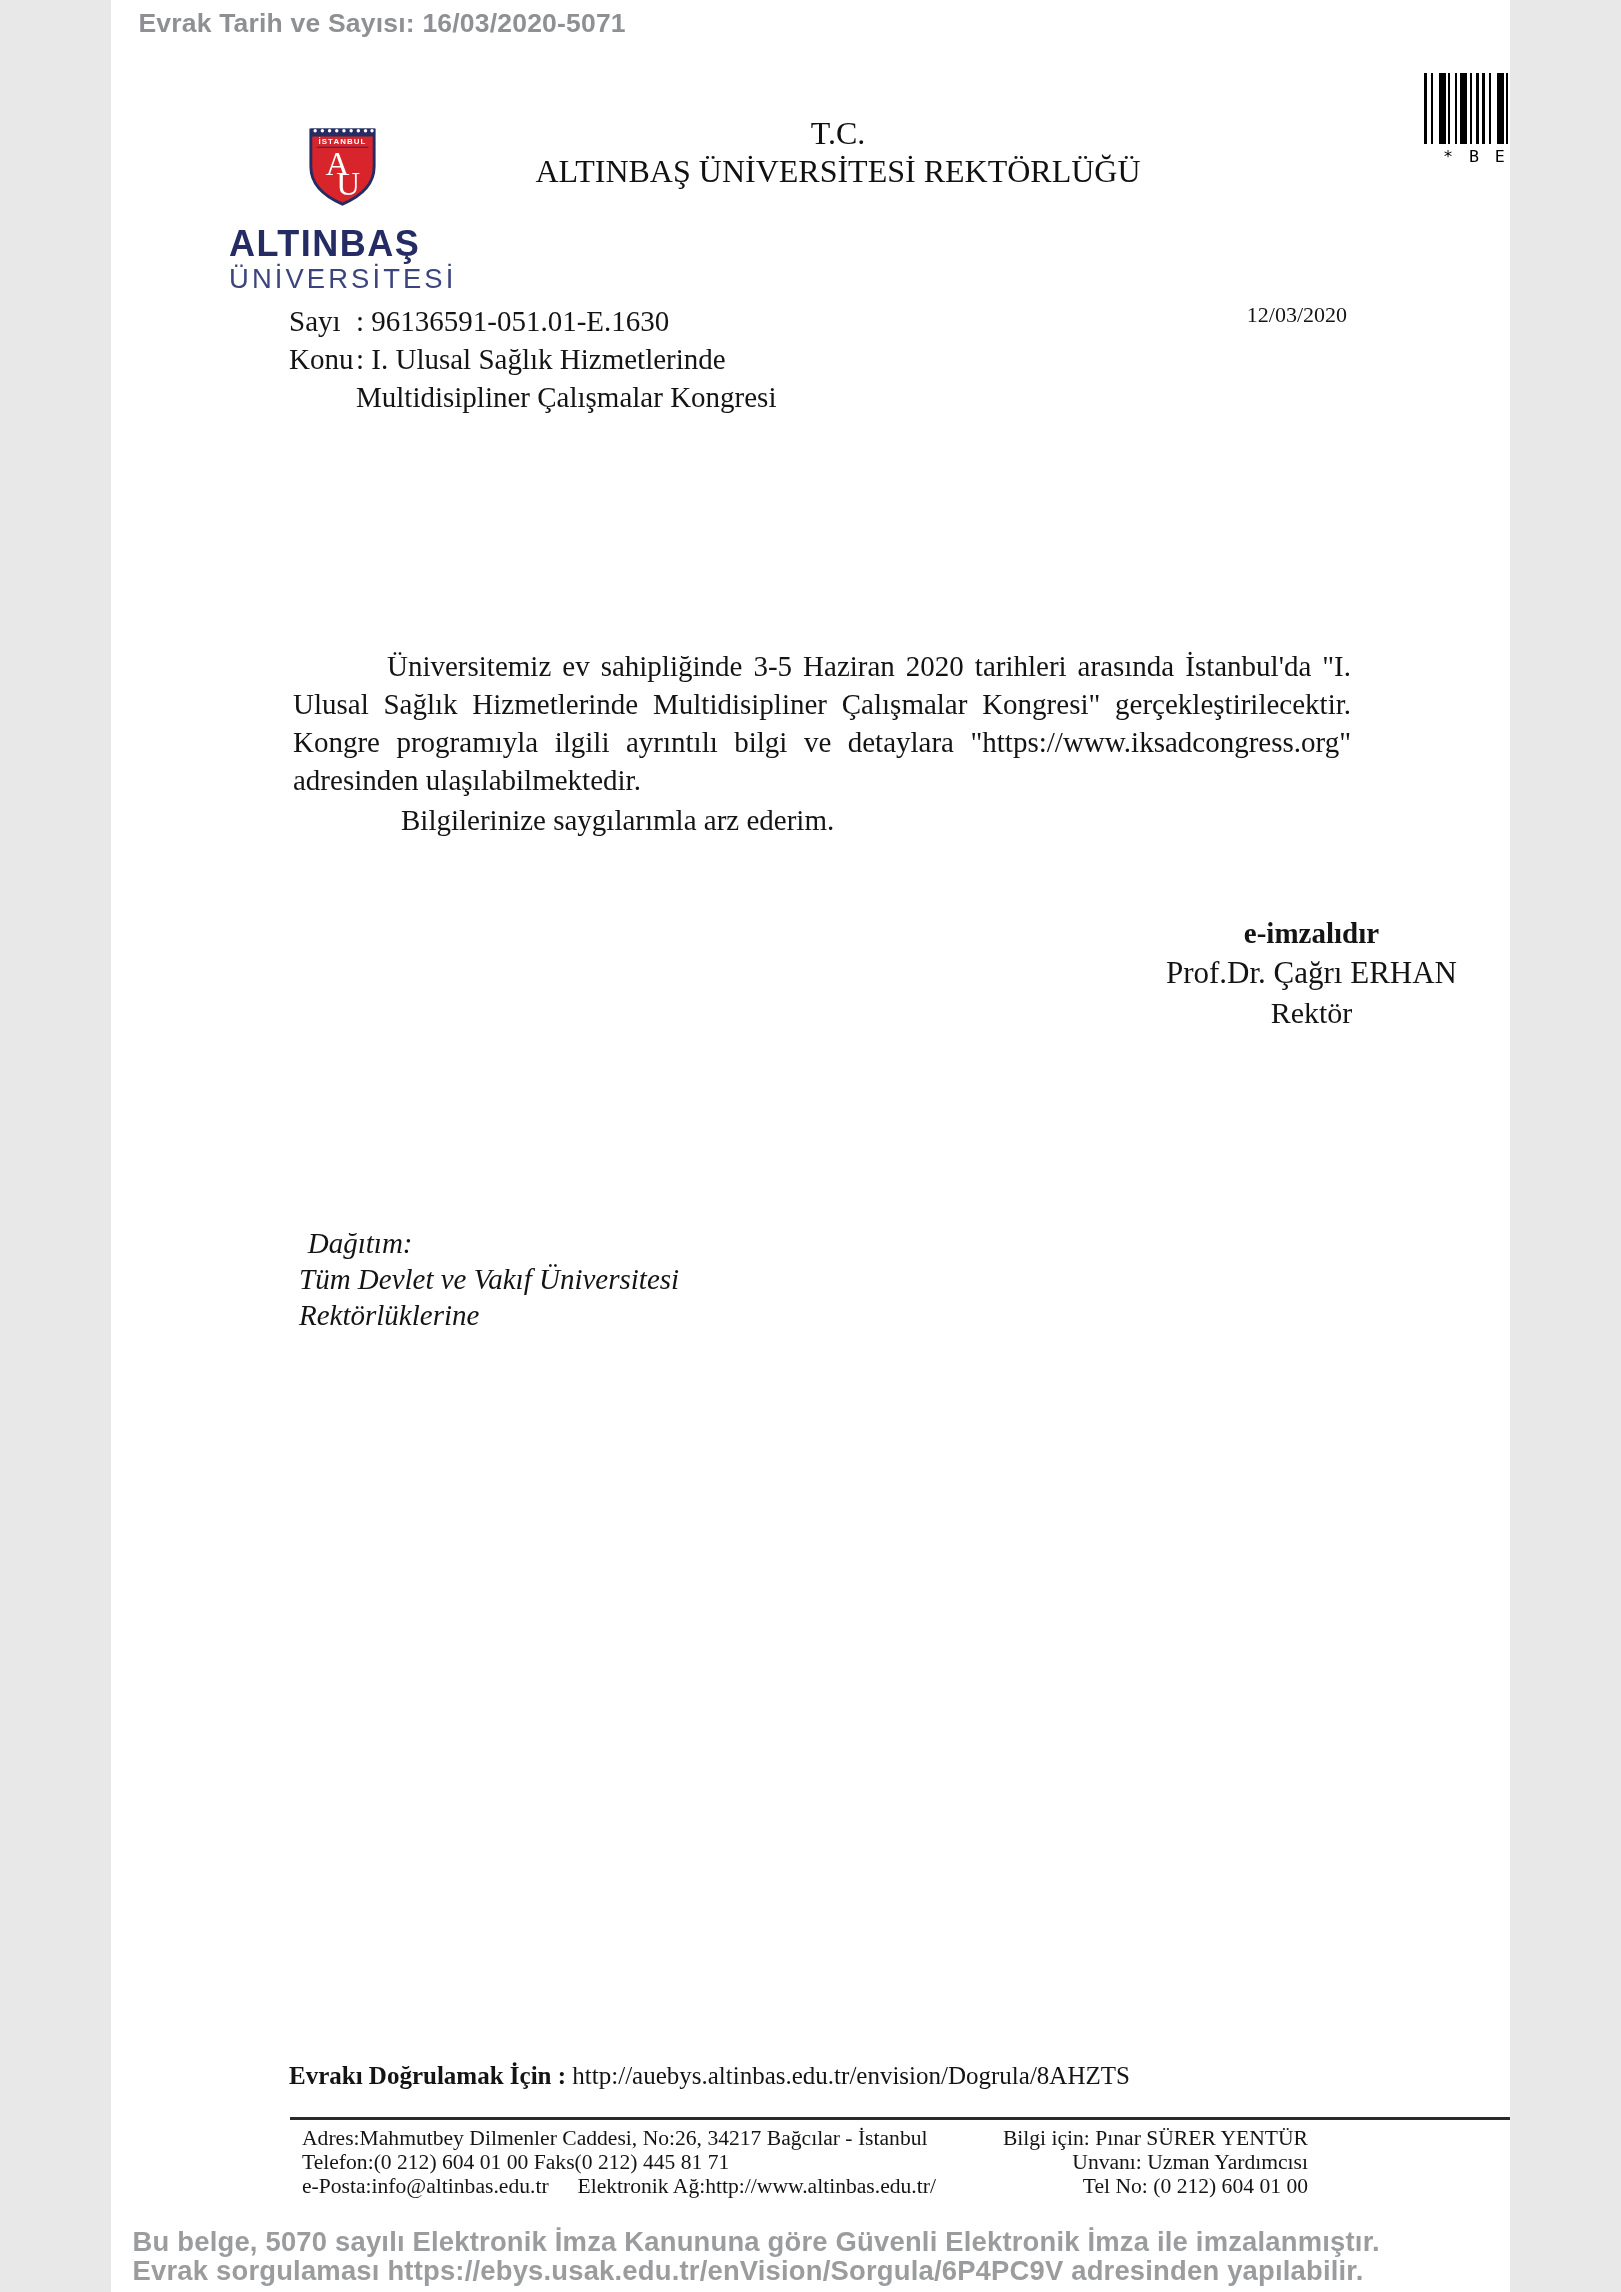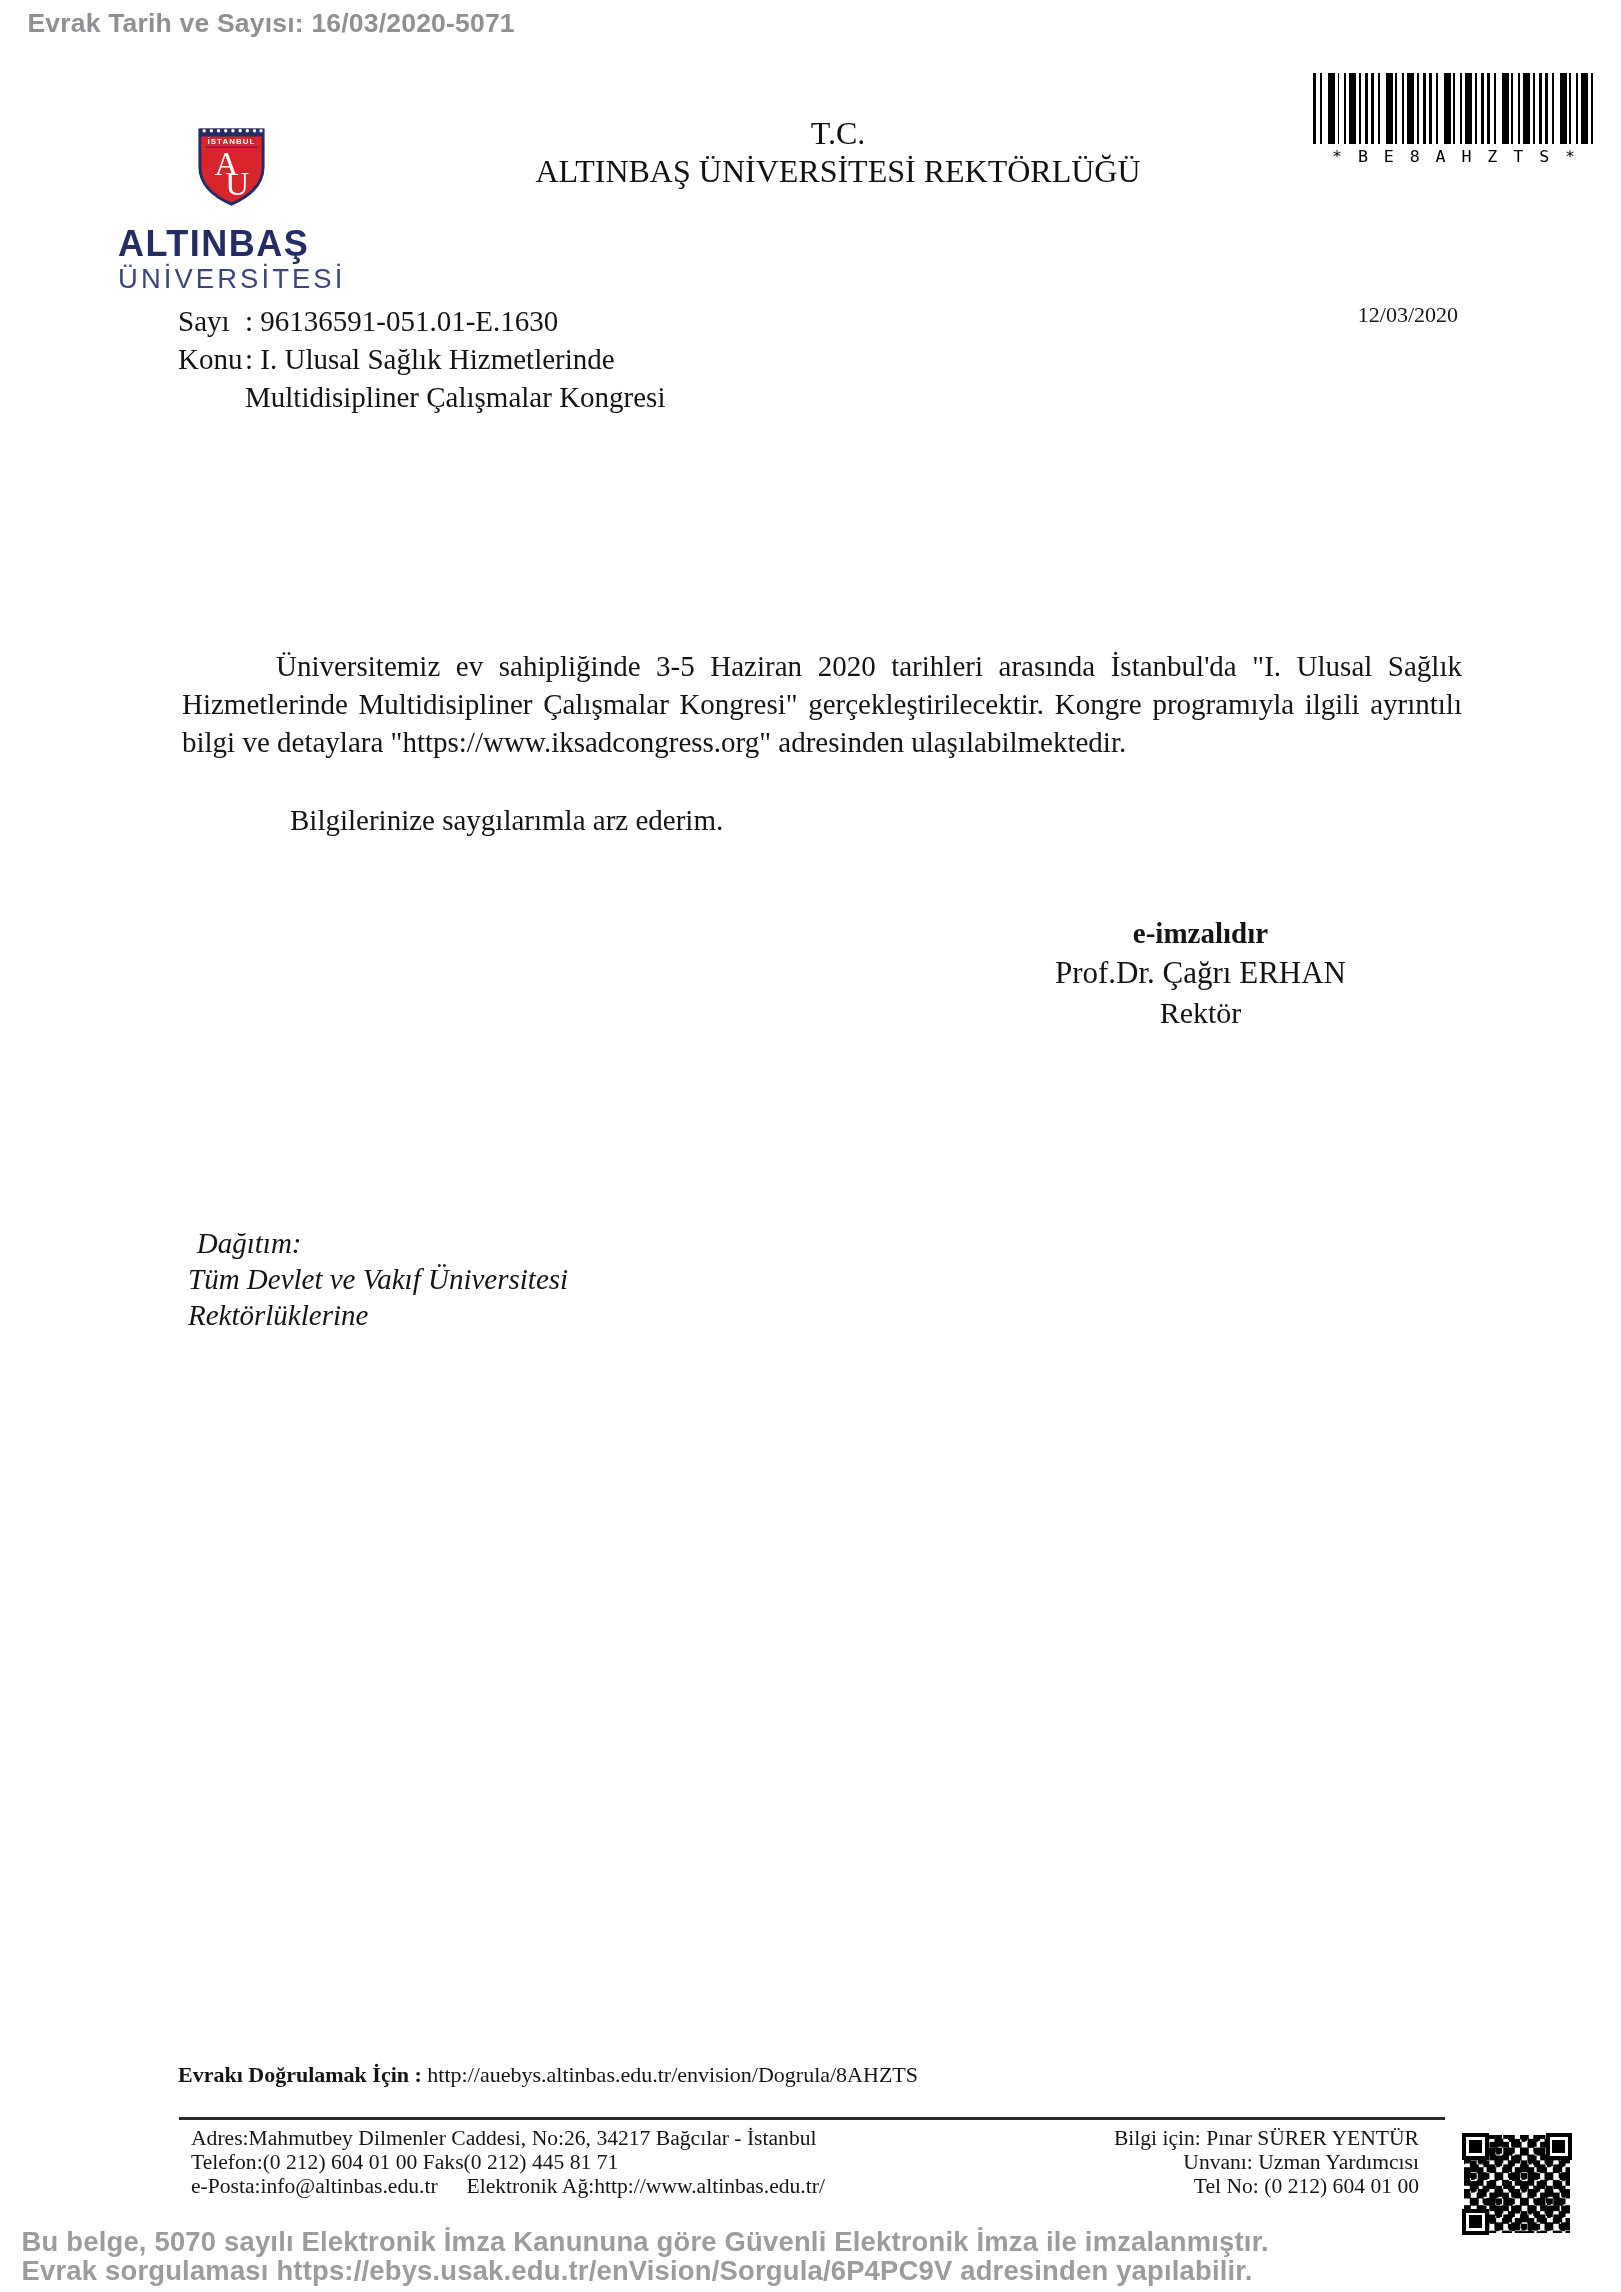--- a/index.html
+++ b/index.html
@@ -5,7 +5,7 @@
   * { margin:0; padding:0; box-sizing:border-box; }
   body { background:#e8e8e8; font-family:"Liberation Serif","DejaVu Serif",serif; }
   .page {
-    position:relative; width:1621px; height:2293px; margin:0 auto;
+    position:relative; width:1399px; height:2293px; margin:0 auto;
     background:#ffffff; color:#141414; overflow:hidden;
   }
 

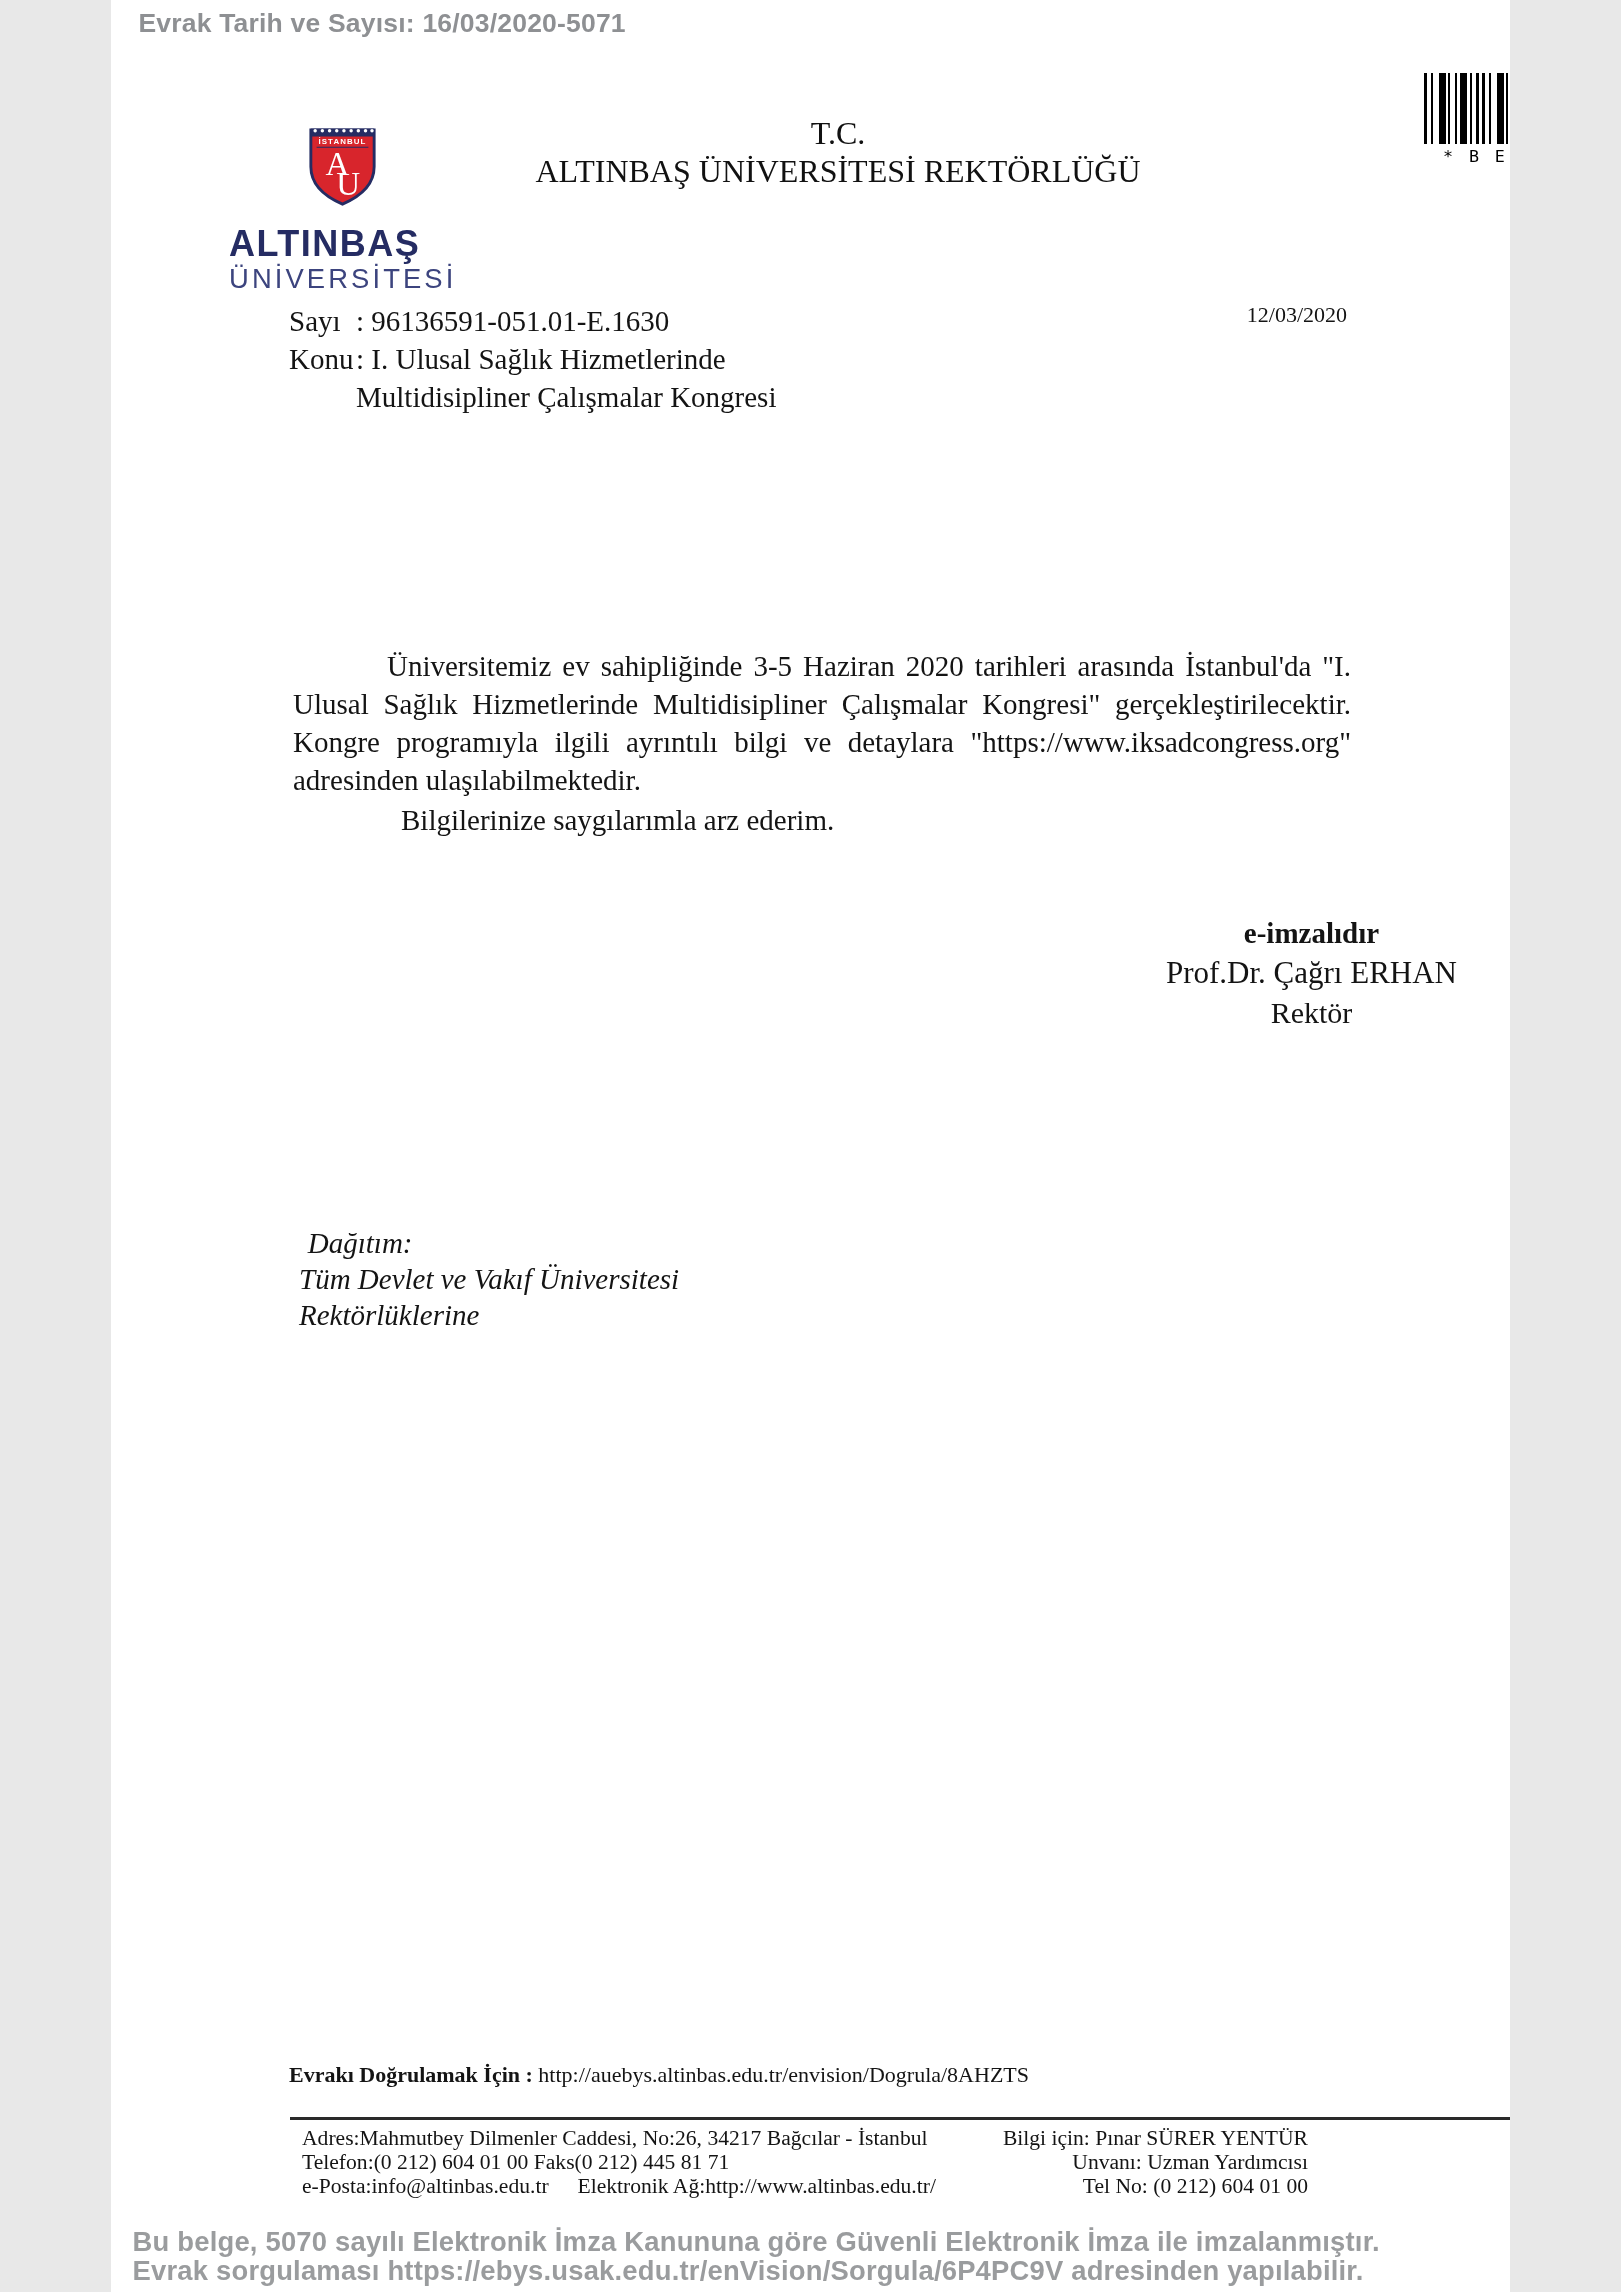--- a/index.html
+++ b/index.html
@@ -82,7 +82,7 @@
   .distribution .dlabel { padding-left:8.8px; }
 
   
-  .verify { position:absolute; left:178px; top:2062px; font-size:22px; }
+  .verify { position:absolute; left:178px; top:2062px; font-size:25px; }
   .verify .vlabel { font-weight:bold; }
   .footer-rule { position:absolute; left:179px; top:2117px; width:1266px; height:2.9px; background:#2a2a2a; }
   .footer-left  { position:absolute; left:191px;  top:2126px; font-size:21.6px; line-height:24px; }

